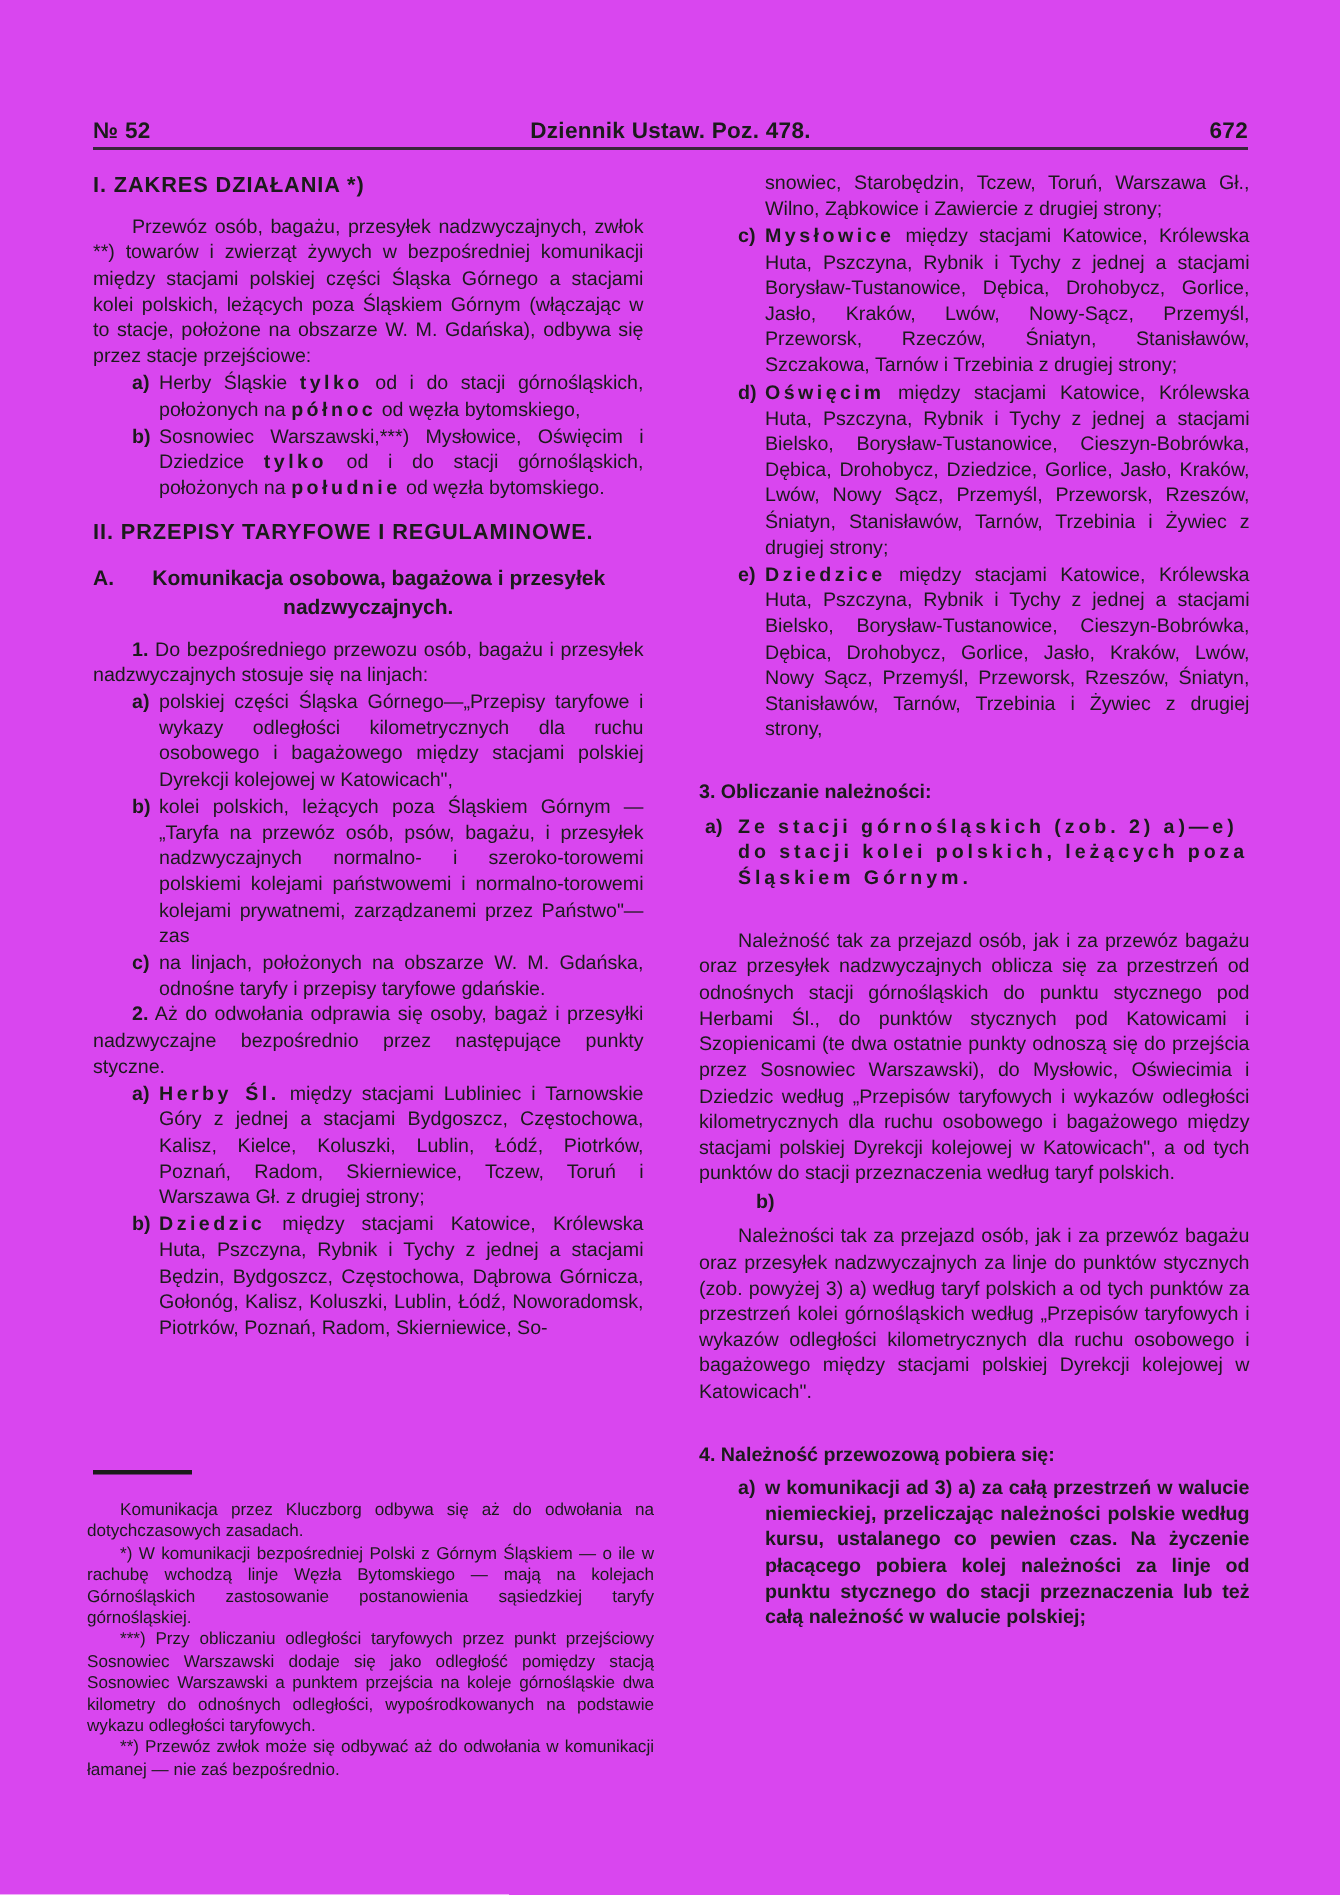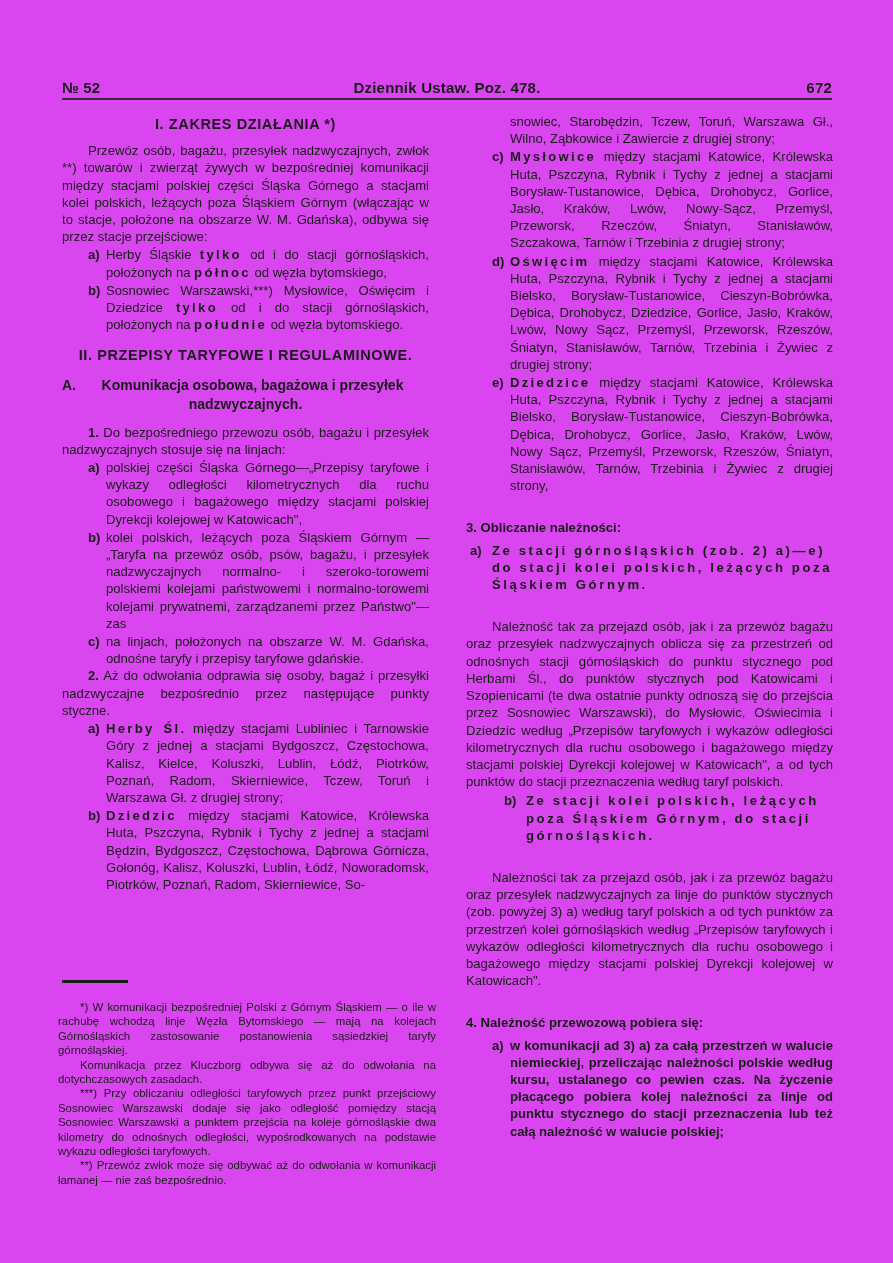--- a/index.html
+++ b/index.html
@@ -77,7 +77,6 @@
 
   
   .h-roman {
-    text-align: center;
     font-weight: bold;
     font-size: 14.5px;
     letter-spacing: .6px;

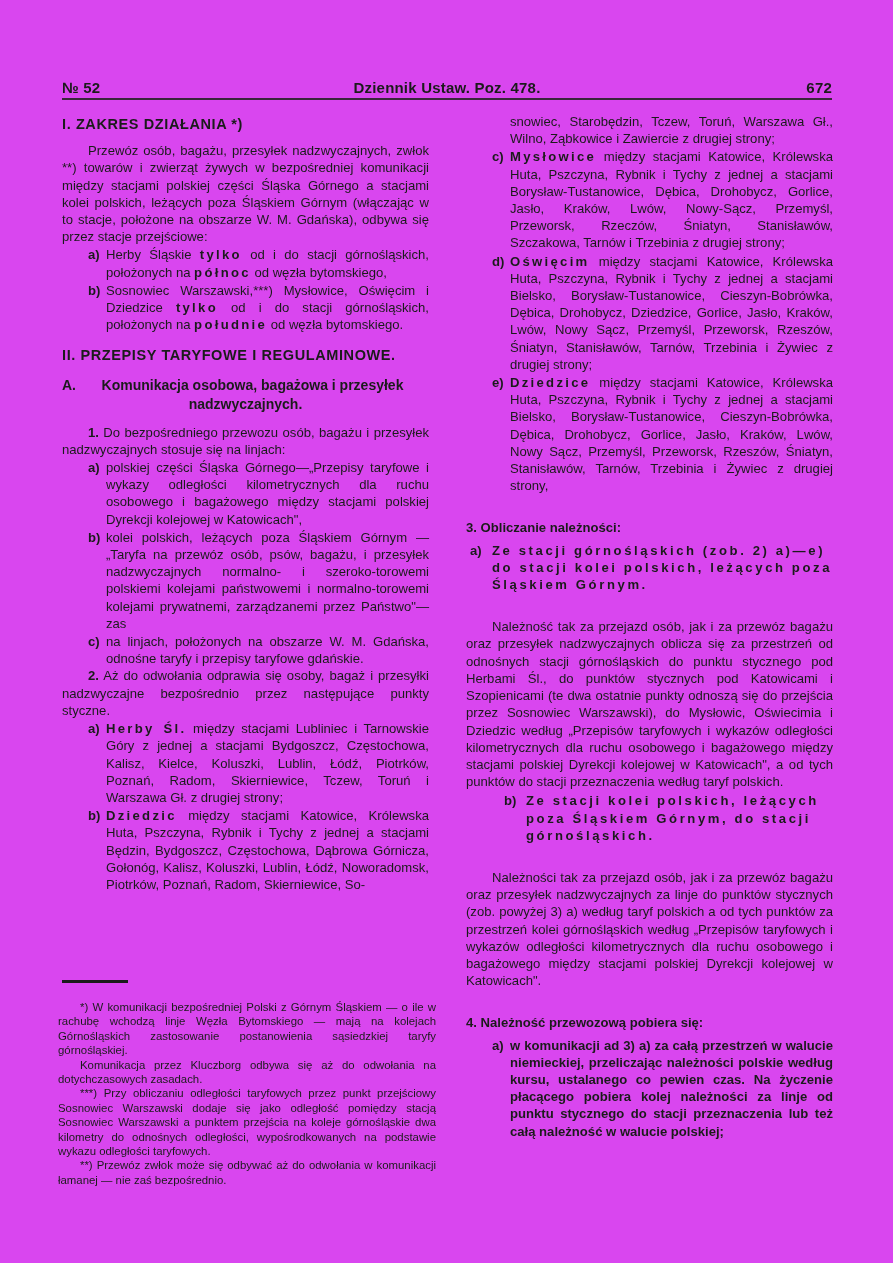--- a/index.html
+++ b/index.html
@@ -284,7 +284,6 @@
 
     <div class="item-sub gap">
       <span class="mk">b)</span>
-      <span class="sp2">Ze stacji kolei polskich, leżących poza Śląskiem Górnym, do stacji górnośląskich.</span>
     </div>
 
     <p class="indent para gap">Należności tak za przejazd osób, jak i za przewóz bagażu oraz przesyłek nadzwyczajnych za linje do punktów stycznych (zob. powyżej 3) a) według taryf polskich a od tych punktów za przestrzeń kolei górnośląskich według „Przepisów taryfowych i wykazów odległości kilometrycznych dla ruchu osobowego i bagażowego między stacjami polskiej Dyrekcji kolejowej w Katowicach".</p>

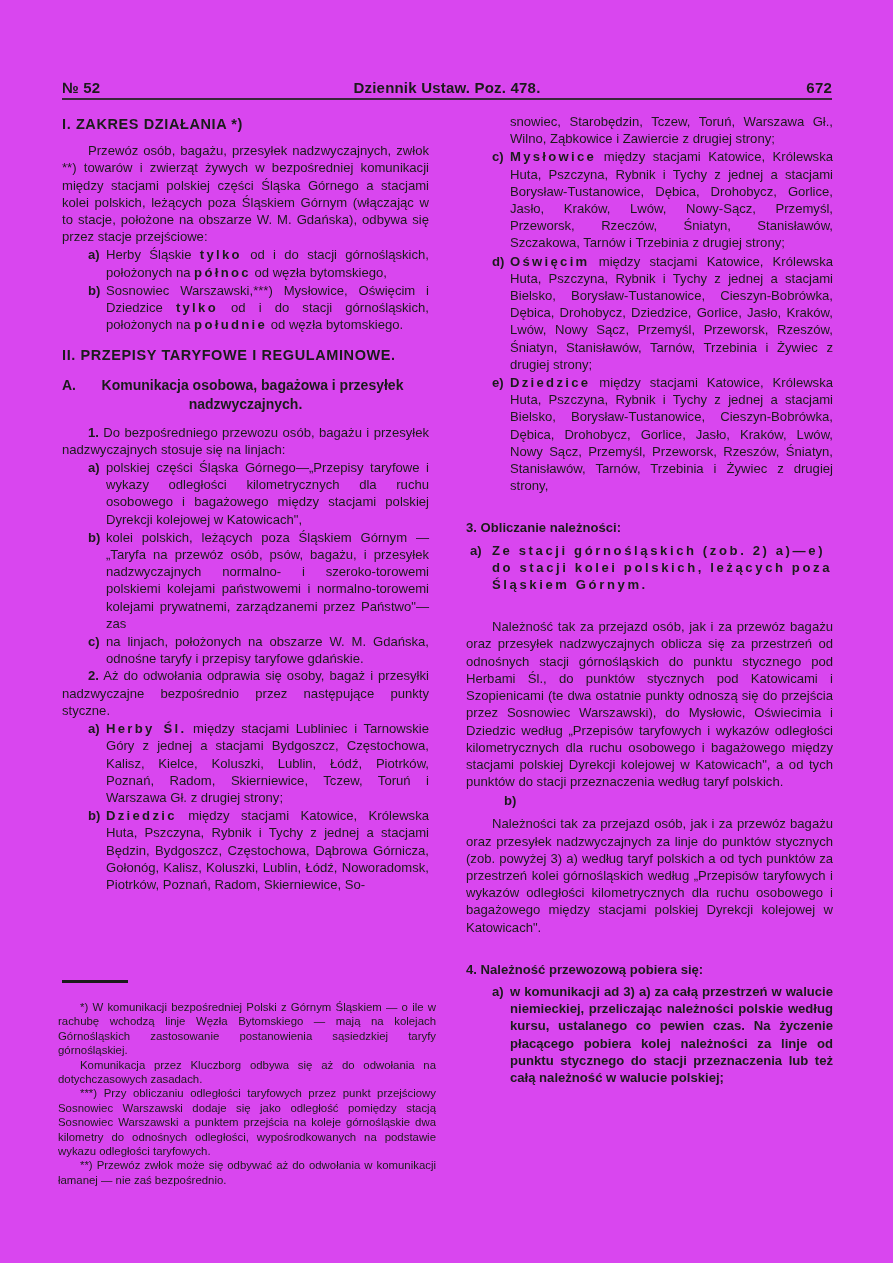--- a/index.html
+++ b/index.html
@@ -243,8 +243,8 @@
 
   <div class="fn-rule"></div>
   <div class="footnotes">
+    <p class="fn-ind">Komunikacja przez Kluczborg odbywa się aż do odwołania na dotychczasowych zasadach.</p>
     <p class="fn-ind">*) W komunikacji bezpośredniej Polski z Górnym Śląskiem — o ile w rachubę wchodzą linje Węzła Bytomskiego — mają na kolejach Górnośląskich zastosowanie postanowienia sąsiedzkiej taryfy górnośląskiej.</p>
-    <p class="fn-ind">Komunikacja przez Kluczborg odbywa się aż do odwołania na dotychczasowych zasadach.</p>
     <p class="fn-ind">***) Przy obliczaniu odległości taryfowych przez punkt przejściowy Sosnowiec Warszawski dodaje się jako odległość pomiędzy stacją Sosnowiec Warszawski a punktem przejścia na koleje górnośląskie dwa kilometry do odnośnych odległości, wypośrodkowanych na podstawie wykazu odległości taryfowych.</p>
     <p class="fn-ind">**) Przewóz zwłok może się odbywać aż do odwołania w komunikacji łamanej — nie zaś bezpośrednio.</p>
   </div>

